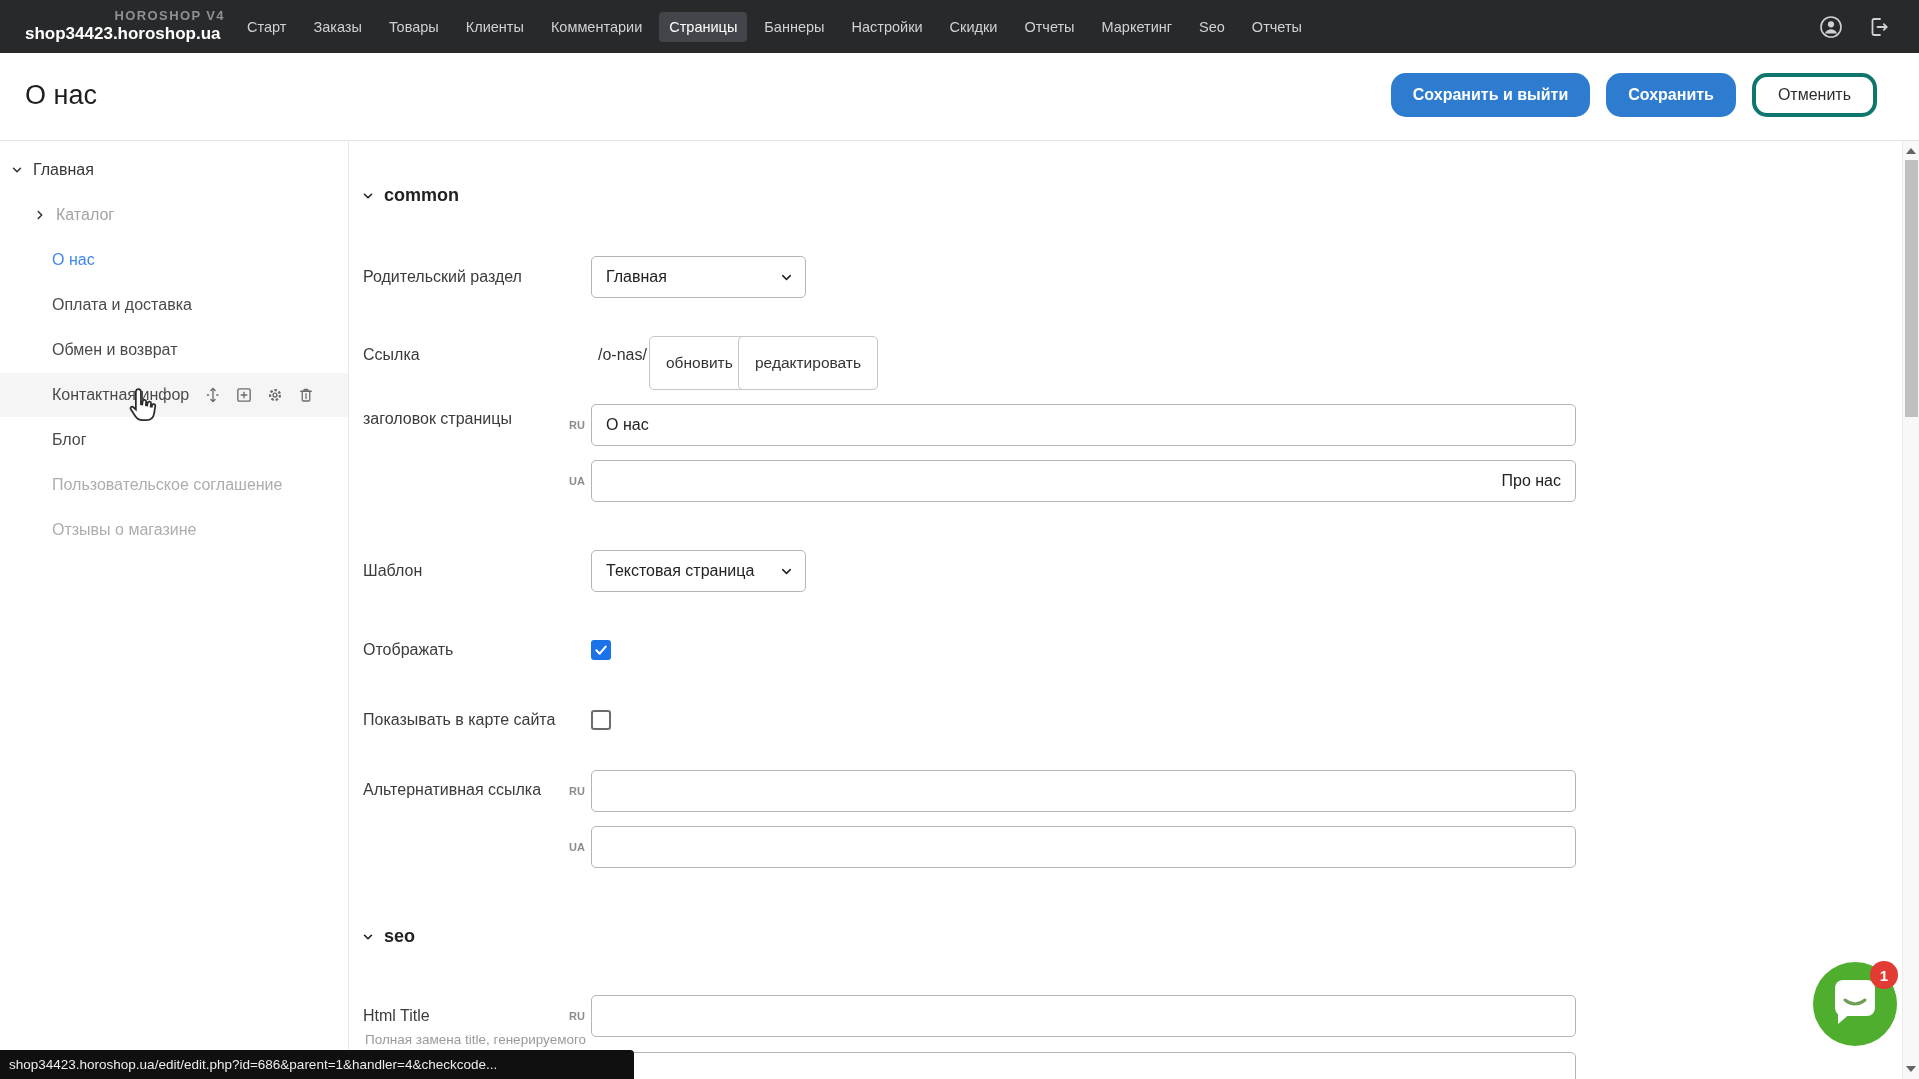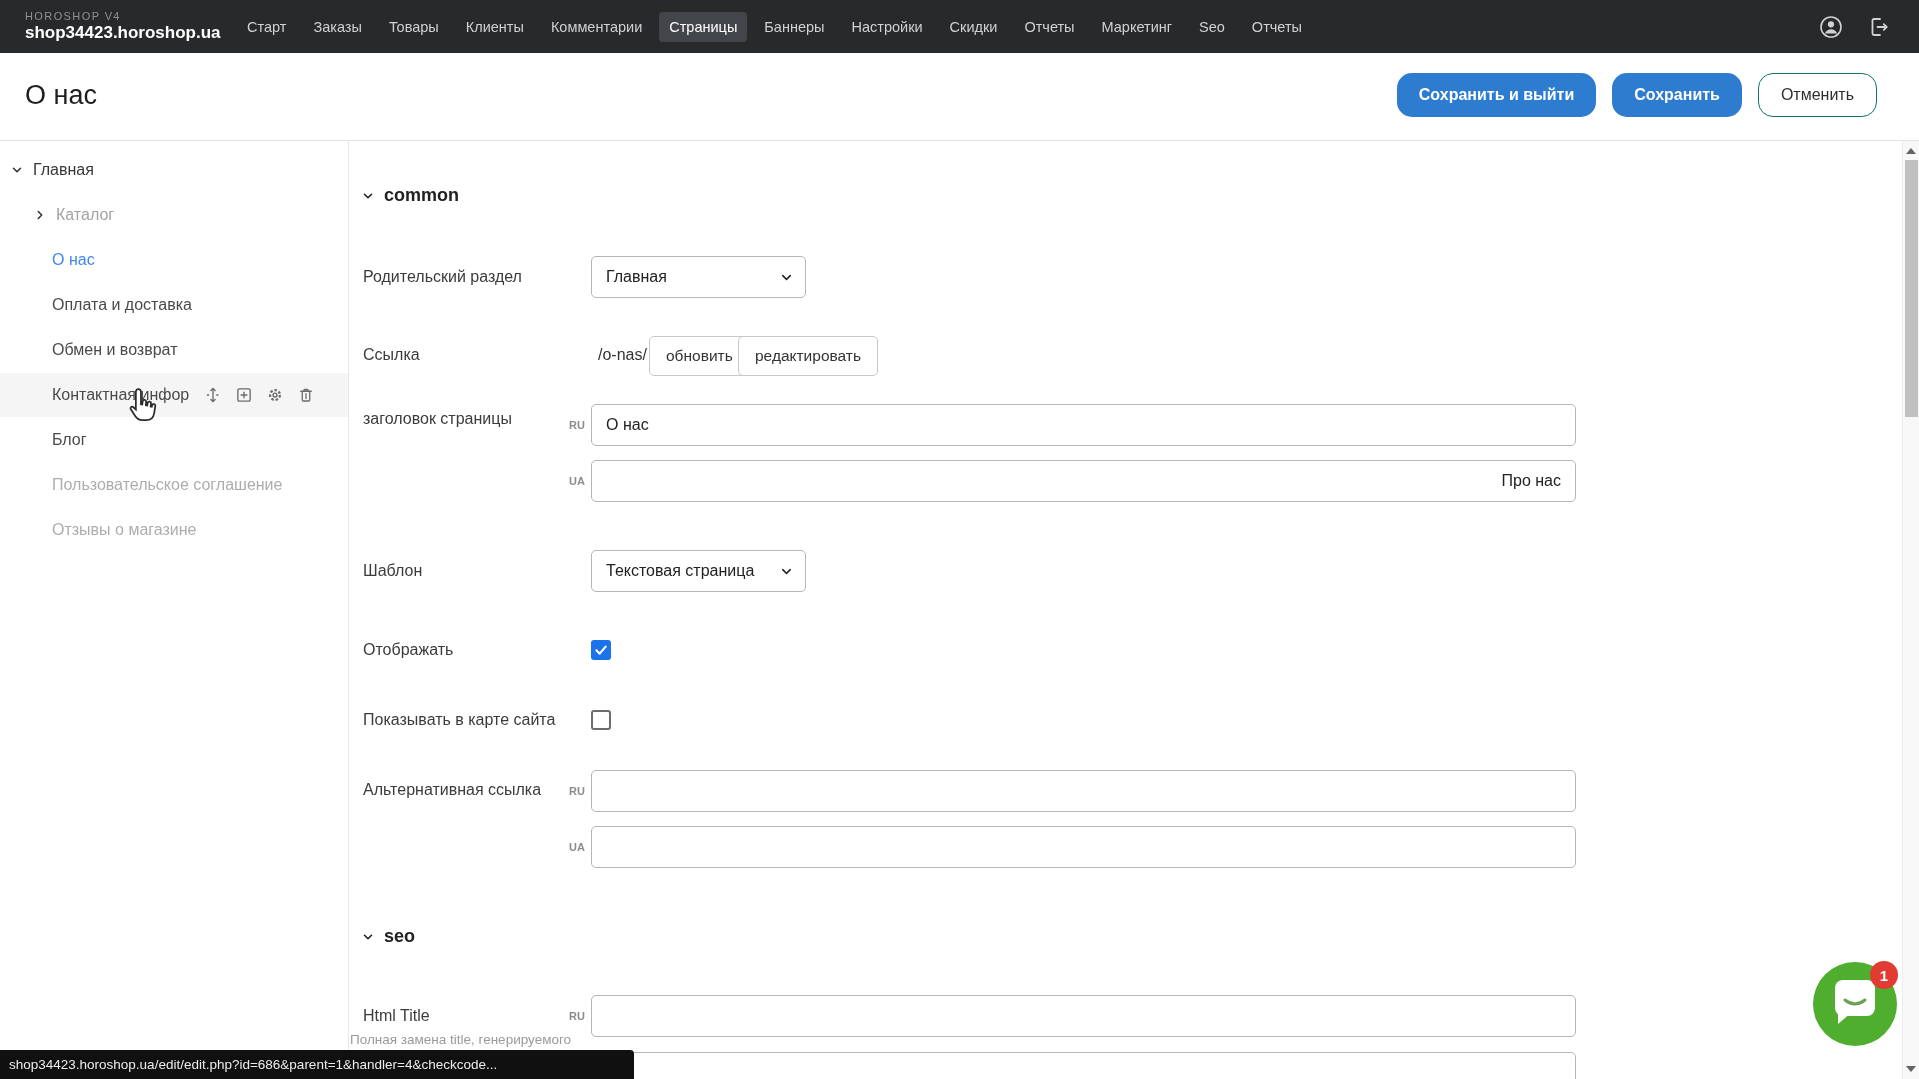--- a/index.html
+++ b/index.html
@@ -12,7 +12,7 @@
   .topbar { position:absolute; top:0; left:0; right:0; height:53px; background:#27292b;
             display:flex; align-items:center; }
   .logo { margin-left:25px; width:200px; line-height:1.15; cursor:pointer; }
-  .logo-brand { font-size:11px; font-weight:normal; color:#8e9194; letter-spacing:1.4px; }
+  .logo-brand { font-size:13px; font-weight:bold; color:#8e9194; letter-spacing:1.4px;text-align:right; }
   .logo-domain { font-size:17px; font-weight:bold; color:#fff; }
   .nav { display:flex; align-items:center; gap:7px; margin-left:12px; }
   .nav-item { padding:7px 10px; font-size:14.5px; color:#cfd1d3; border-radius:4px;

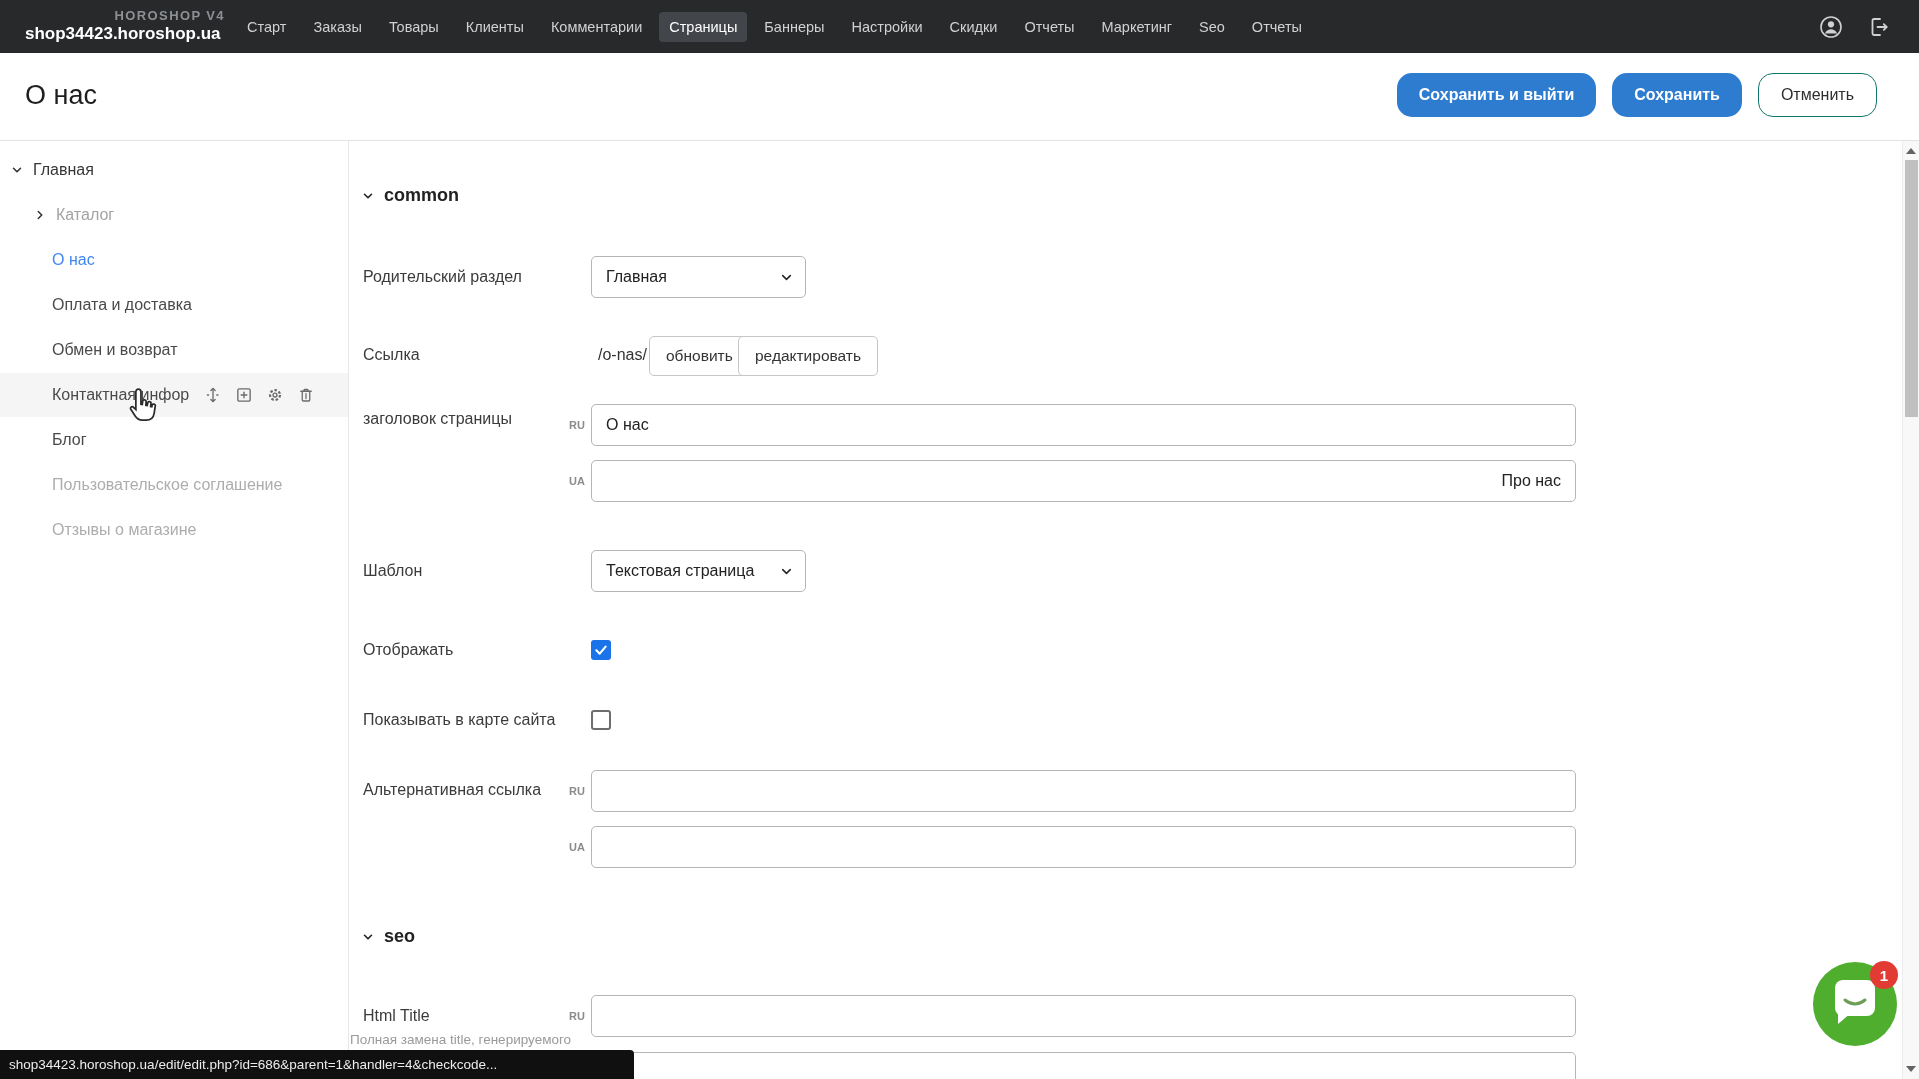--- a/index.html
+++ b/index.html
@@ -28,7 +28,7 @@
   .btn { height:44px; border-radius:15px; font-size:16px; display:flex; align-items:center;
          justify-content:center; padding:0 22px; cursor:pointer; border:none; white-space:nowrap; }
   .btn-primary { background:#2e7cd0; color:#fff; font-weight:bold; }
-  .btn-plain { background:#fff; border:1px solid #0f766e; color:#2e2e2e; }
+  .btn-plain { background:#fff; border:4px solid #0f766e; color:#2e2e2e; }
   
   .sidebar { position:absolute; top:141px; left:0; width:348px; bottom:0; background:#fff; }
   .tree-item { position:absolute; left:0; width:100%; height:44px; display:flex;

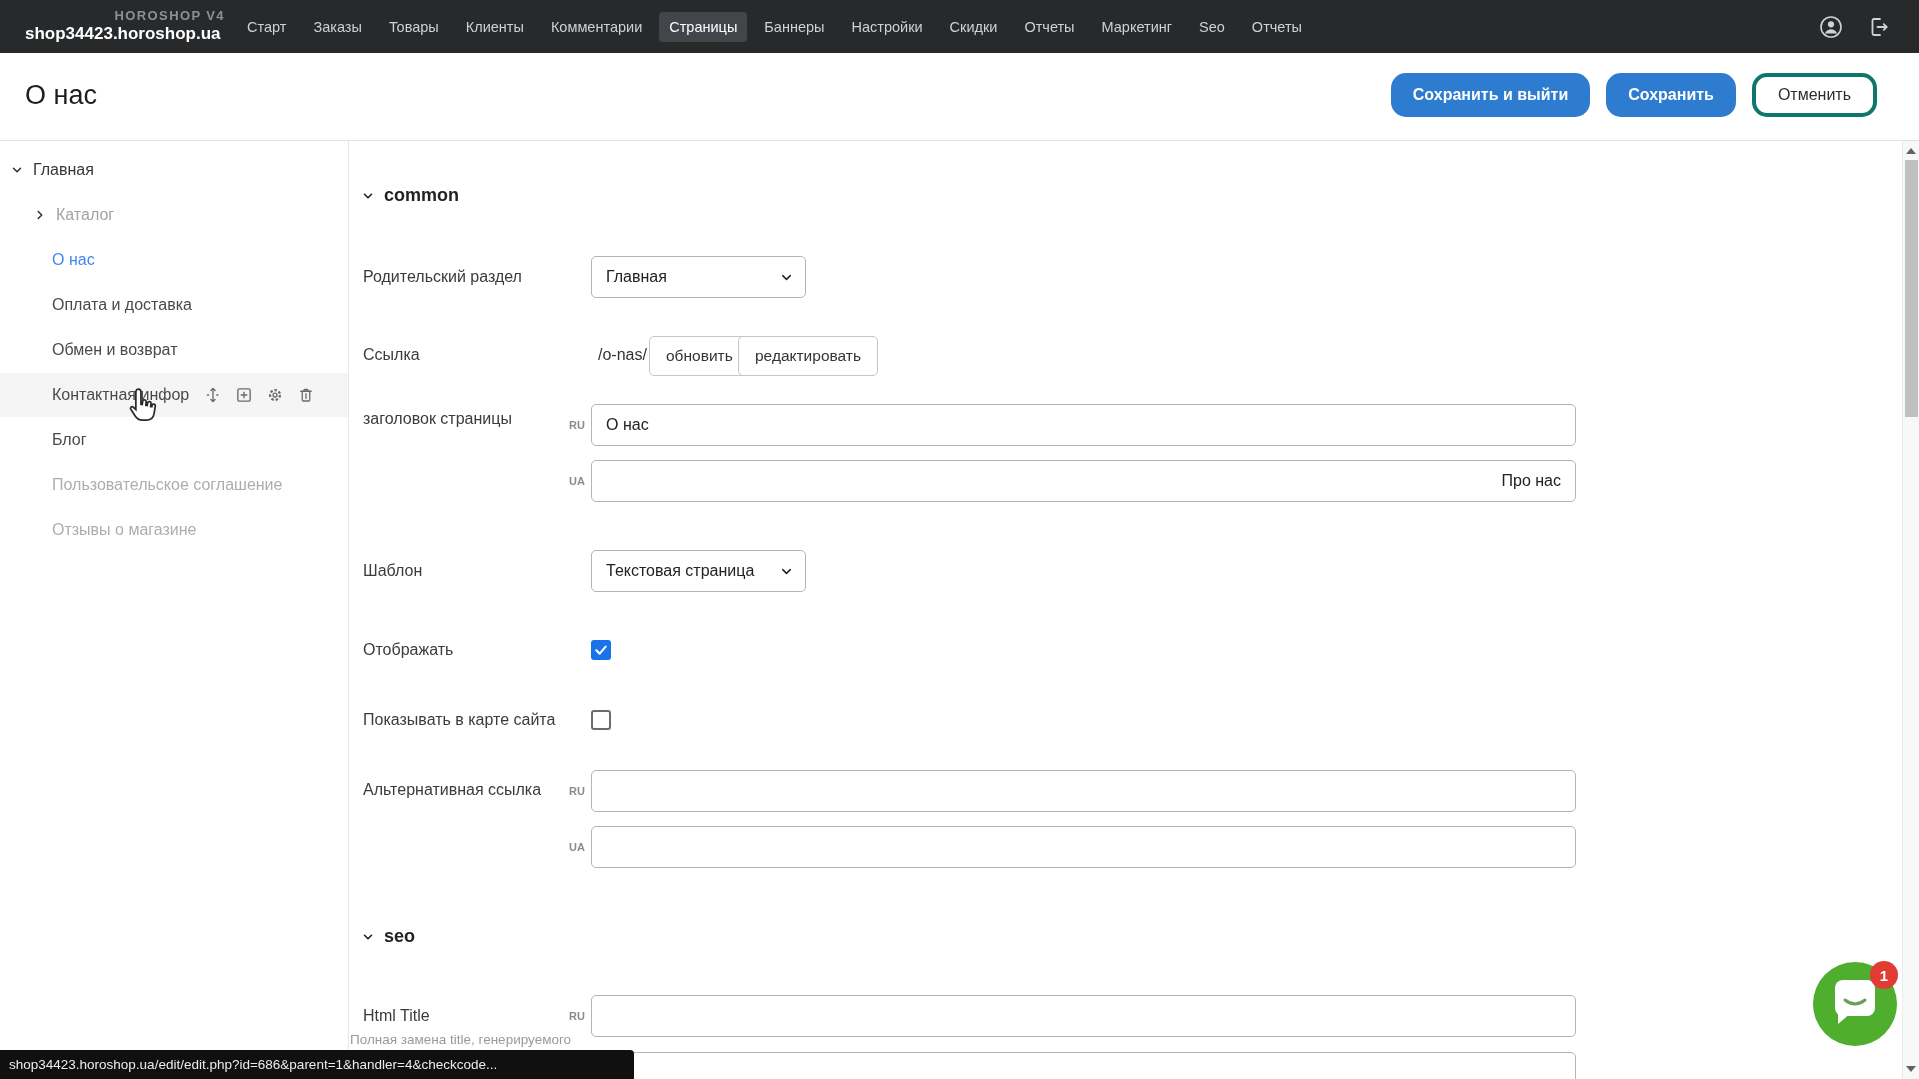--- a/index.html
+++ b/index.html
@@ -60,7 +60,7 @@
             border-radius:5px; background:#fff; display:flex; align-items:center;
             padding:0 36px 0 14px; font-size:16px; color:#222; cursor:pointer; }
   .select .chev { position:absolute; right:11px; top:13px; width:15px; height:15px; }
-  .btn-small { position:absolute; height:40px; border:1px solid #c6c6c6; border-radius:5px;
+  .btn-small { position:absolute; height:54px; border:1px solid #c6c6c6; border-radius:5px;
                background:#fff; font-size:15.5px; color:#333; padding:0 16px; display:flex;
                align-items:center; cursor:pointer; white-space:nowrap; }
   .link-path { position:absolute; left:249px; font-size:16px; color:#333; line-height:22px; }

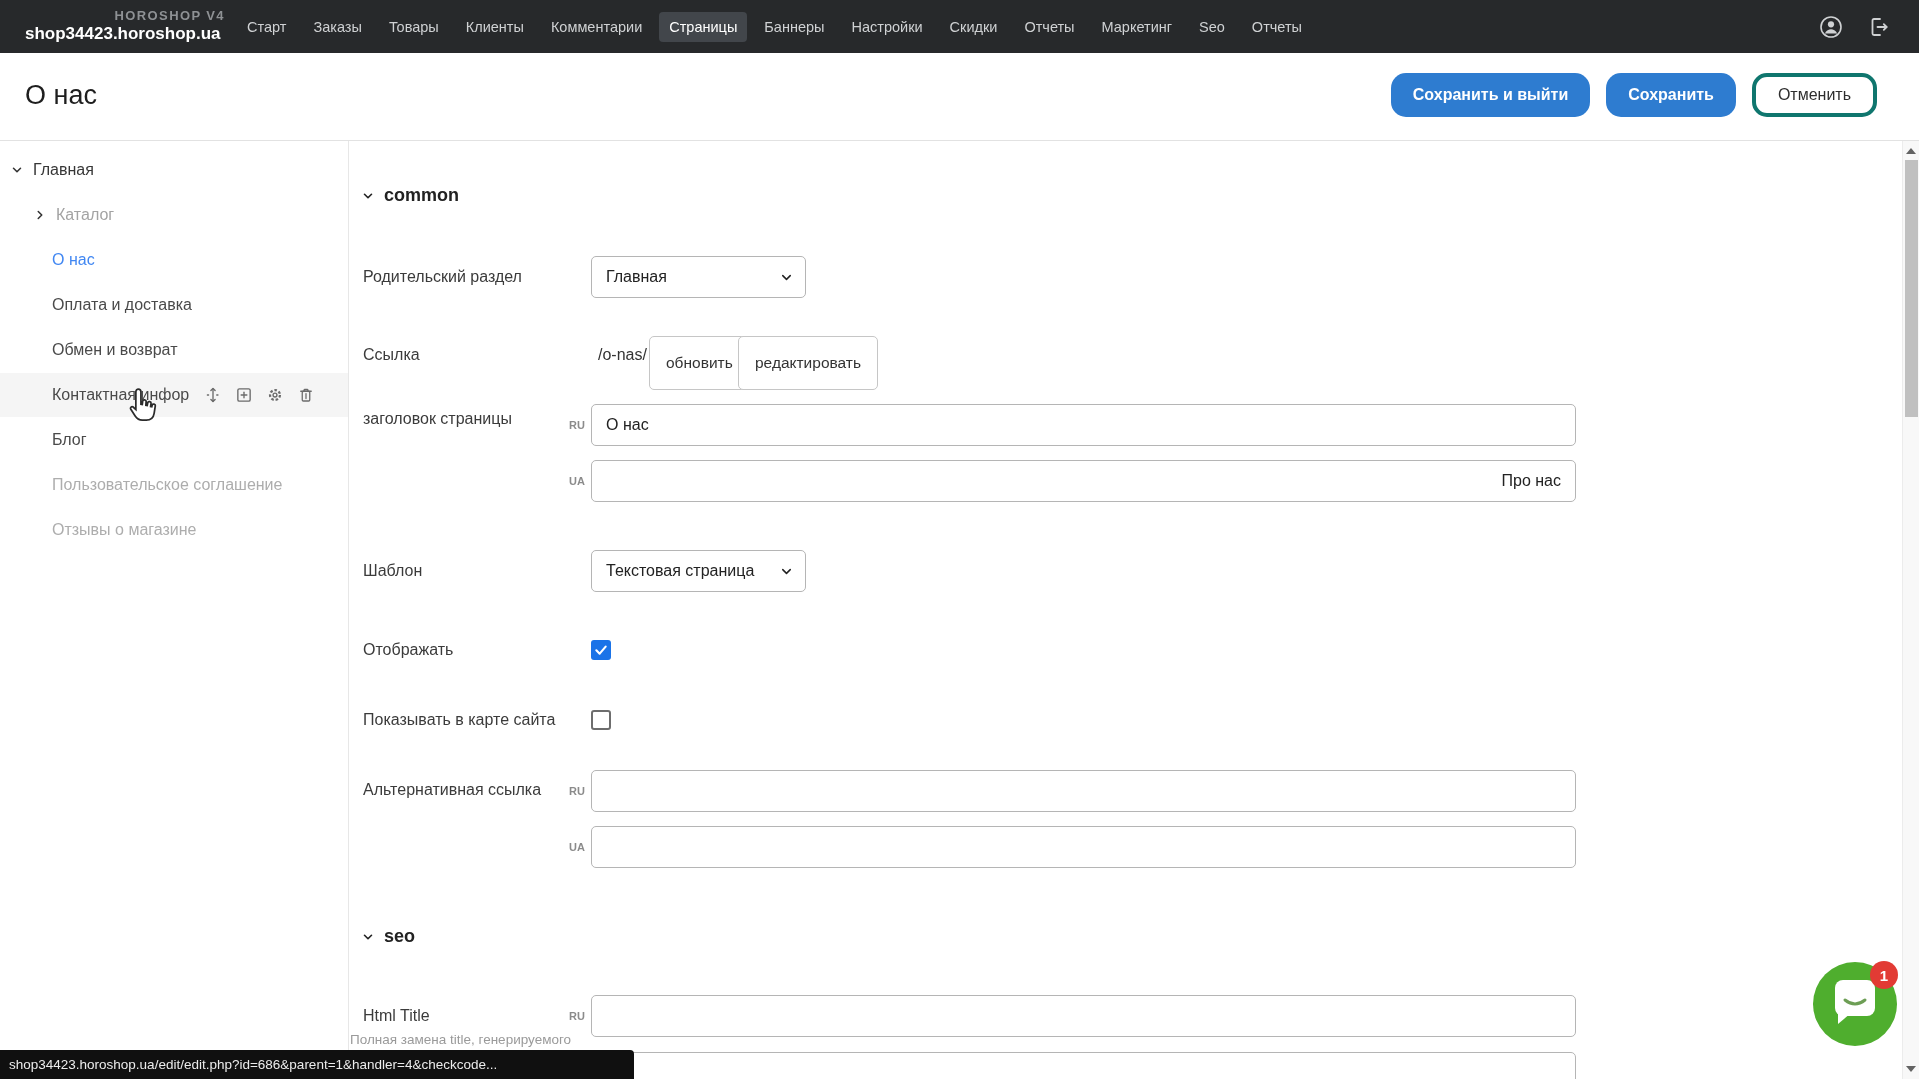--- a/index.html
+++ b/index.html
@@ -50,7 +50,7 @@
                   font-size:18px; font-weight:bold; color:#222; cursor:pointer; }
   .section-head .chev { width:14px; height:14px; }
   .f-label { position:absolute; left:14px; font-size:16px; color:#3b3b3b; line-height:22px; }
-  .f-hint { position:absolute; left:1px; font-size:13.5px; color:#9a9a9a; line-height:17px; }
+  .f-hint { position:absolute; left:16px; font-size:13.5px; color:#9a9a9a; line-height:17px; }
   .lang { position:absolute; left:206px; width:30px; text-align:right; font-size:11px;
           font-weight:bold; color:#8b8b8b; line-height:14px; }
   .input { position:absolute; left:242px; width:985px; height:42px; border:1px solid #b5b5b5;

